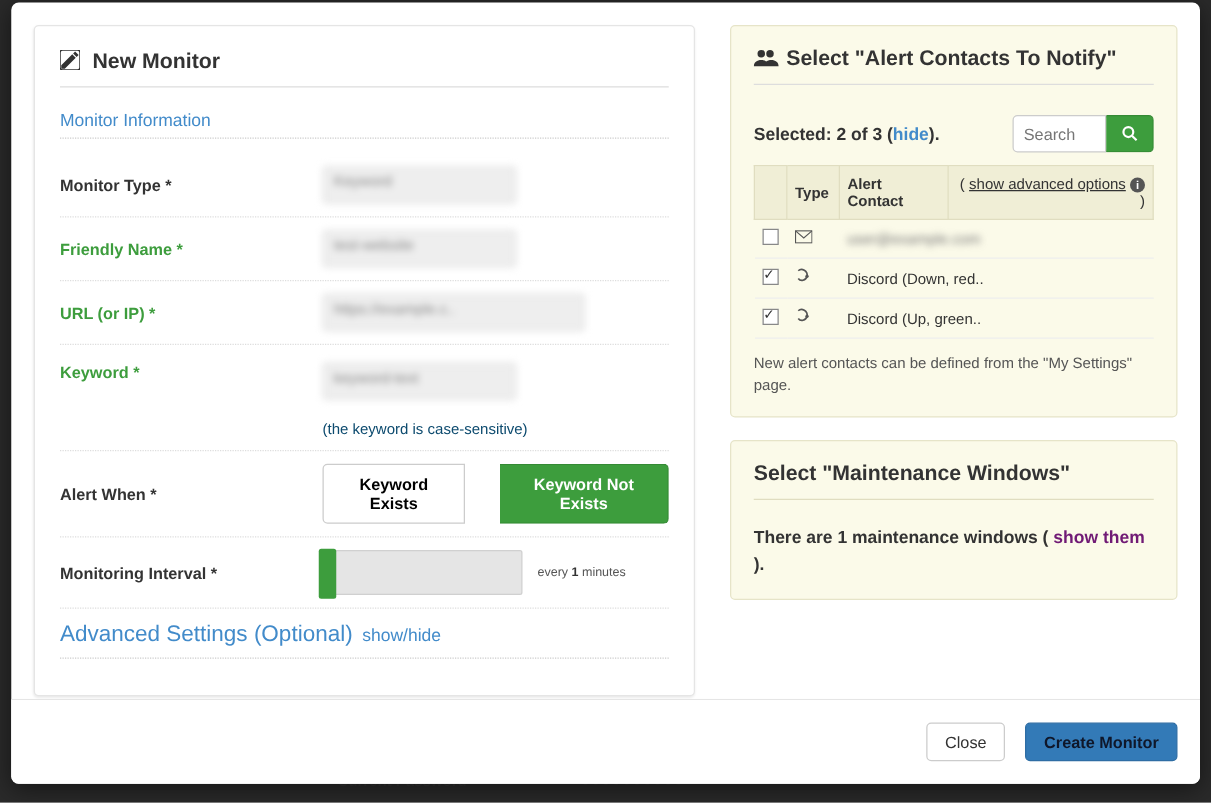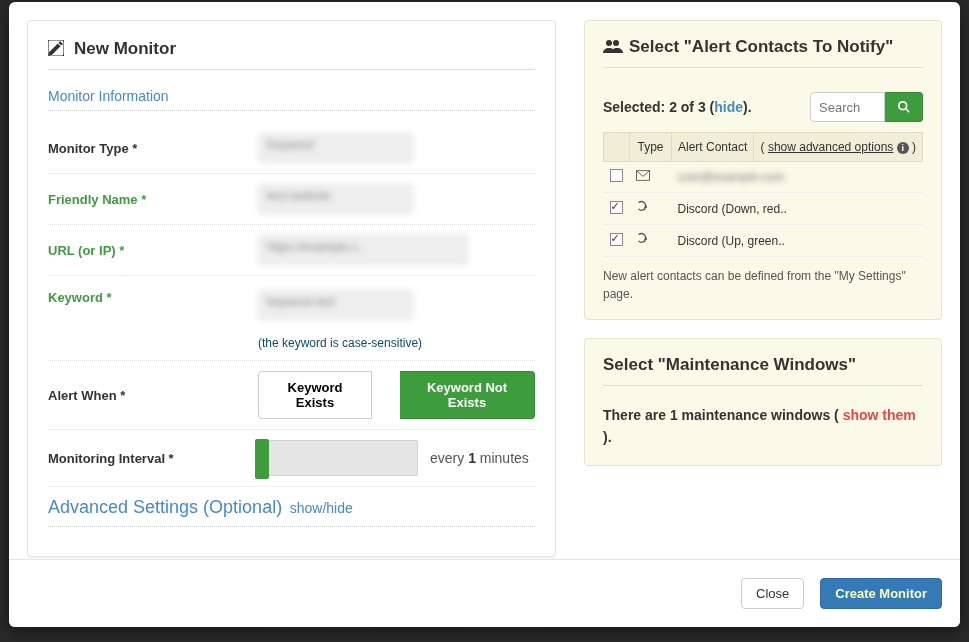--- a/index.html
+++ b/index.html
@@ -198,9 +198,9 @@
 }
 .contacts-table thead tr { background: #f0eed6; }
 .contacts-table th {
-  text-align: center;
+  text-align: left;
   padding: 7px 6px;
-  font-weight: normal;
+  font-weight: bold;
   border: 1px solid #e0ddc0;
 }
 .contacts-table td {

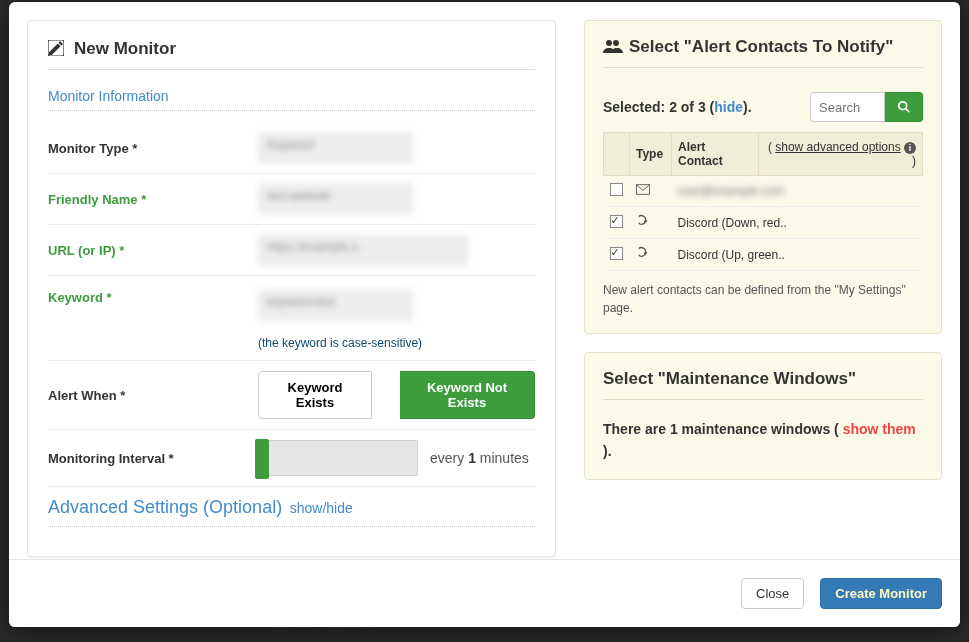--- a/index.html
+++ b/index.html
@@ -236,7 +236,7 @@
   line-height: 1.5;
 }
 .mw-text { font-size: 14px; font-weight: bold; line-height: 1.6; }
-.mw-text a { color: #ef4444; text-decoration: none; text-align: right; }
+.mw-text a { color: #701a75; text-decoration: none; text-align: right; }
 .modal-footer {
   position: absolute;
   bottom: 0; left: 0; right: 0;

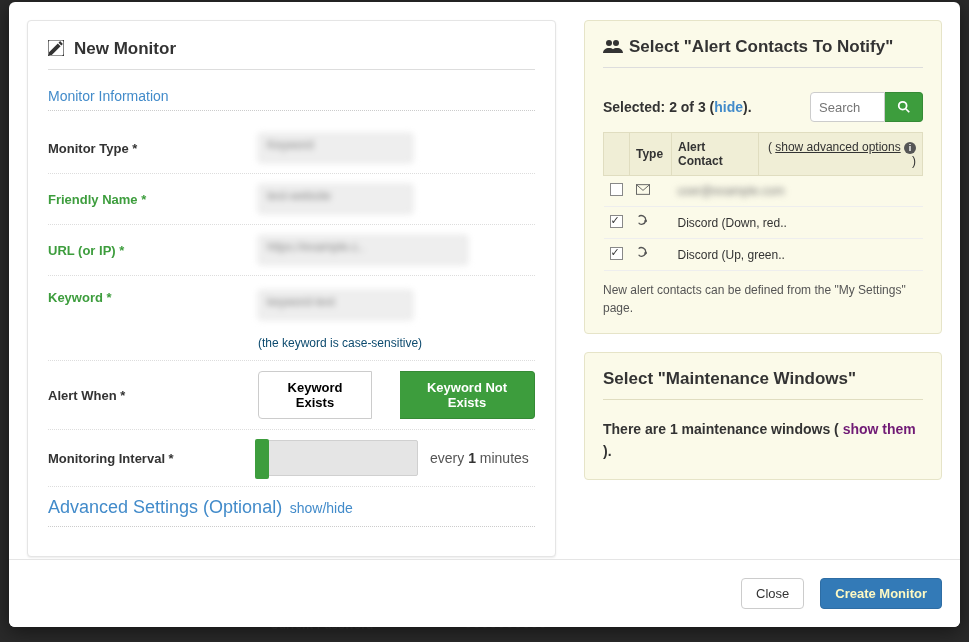--- a/index.html
+++ b/index.html
@@ -159,7 +159,7 @@
   background: #3d9d3d;
   border-radius: 2px;
 }
-.interval-text { font-size: 14px; color: #555; }
+.interval-text { font-size: 10px; color: #555; }
 .interval-text b { color: #333; }
 .selected-row {
   display: flex;

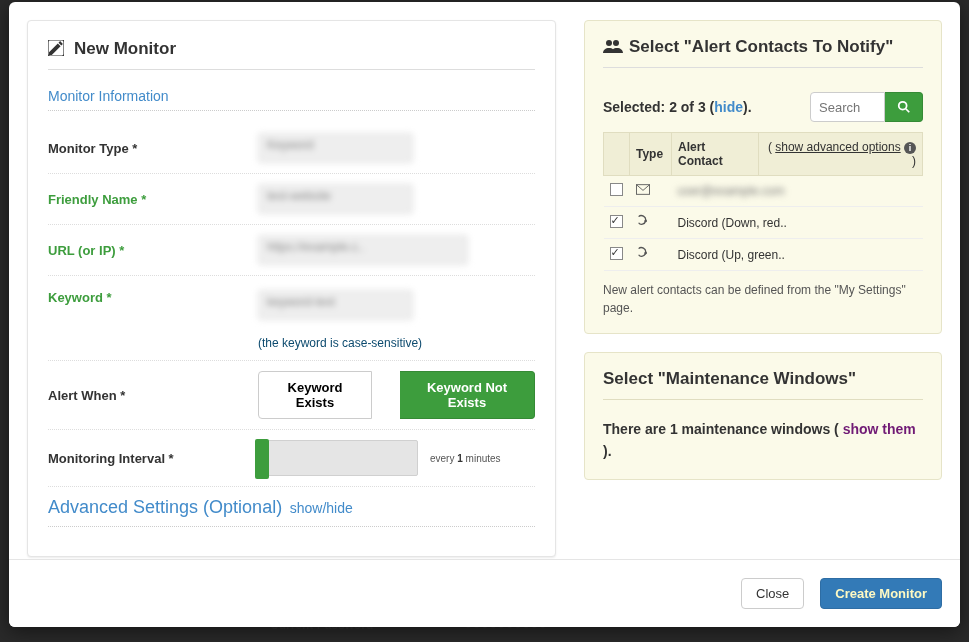--- a/index.html
+++ b/index.html
@@ -265,7 +265,7 @@
 .btn-primary {
   background: #337ab7;
   border: 1px solid #2e6da4;
-  color: #fef9c3;
+  color: #0f172a;
   font-weight: bold;
 }
 .info-circle {

